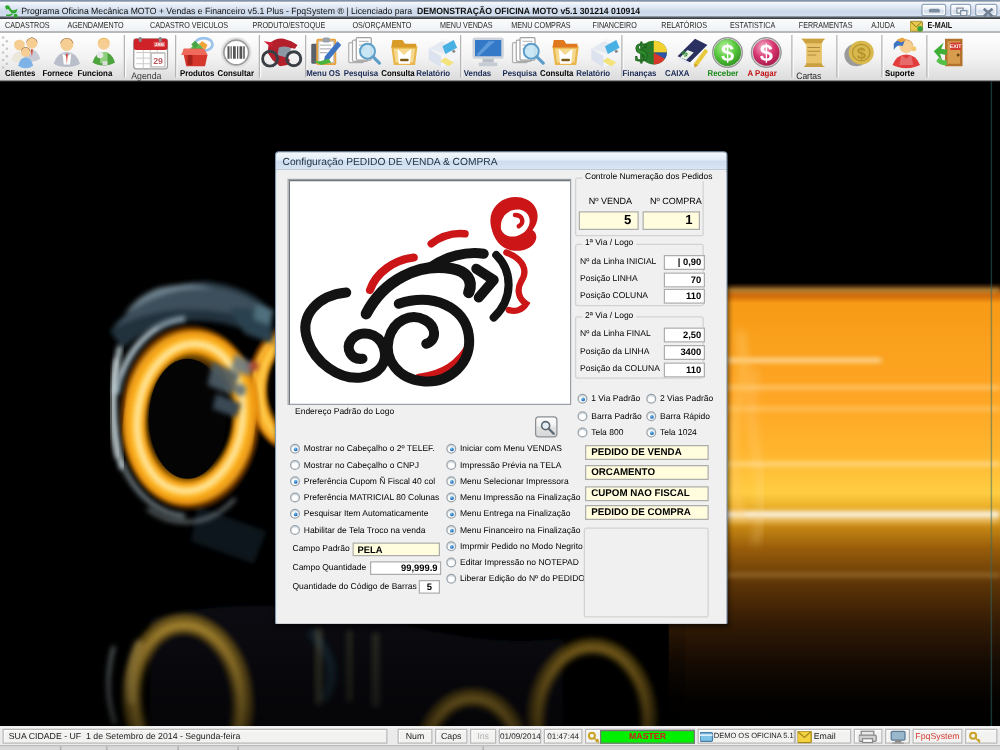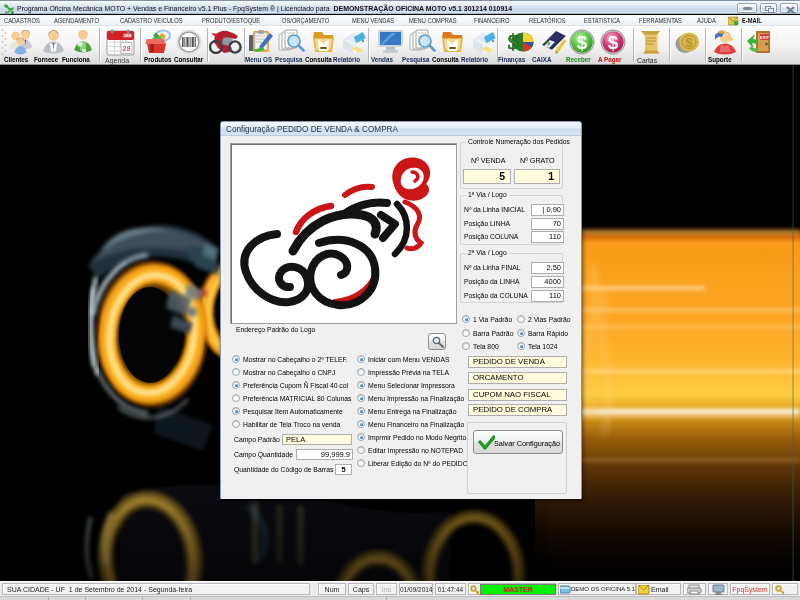--- a/index.html
+++ b/index.html
@@ -249,7 +249,7 @@
           <span>Controle Numeração dos Pedidos</span>
         </div>
       <div class="lbl" style="left:250px;top:19px;font-size:7.2px">Nº VENDA</div>
-      <div class="lbl" style="left:299px;top:19px;font-size:7.2px">Nº GRATO</div>
+      <div class="lbl" style="left:299px;top:19px;font-size:7.2px">Nº COMPRA</div>
       <div class="fld yfld" style="left:242px;top:31px;width:48px;height:15px;line-height:13px;text-align:right;padding-right:5px;font-weight:bold;font-size:10.5px">5</div>
       <div class="fld yfld" style="left:293px;top:31px;width:46px;height:15px;line-height:13px;text-align:right;padding-right:5px;font-weight:bold;font-size:10.5px">1</div>
       <div class="grp" style="left:239px;top:57px;width:103px;height:50px">

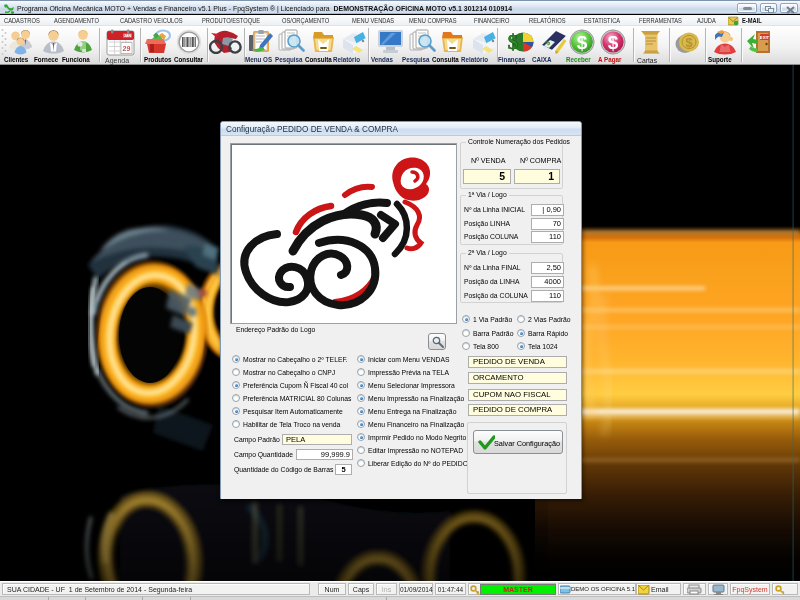--- a/index.html
+++ b/index.html
@@ -31,7 +31,7 @@
 border-bottom:1px solid #bccadb;}
 #dlgtitle span{position:absolute;left:5px;top:3px;font-size:8.2px;color:#233648;}
 #dlgbody{position:absolute;left:0;top:16px;width:360px;height:361px;background:#f0f0f0;}
-.fld{position:absolute;background:#fff;border:1px solid #adadad;font-size:7.5px;color:#000;line-height:1;}
+.fld{position:absolute;background:#fff;border:1px solid #adadad;font-size:7.5px;color:#000;line-height:1;font-weight:bold;}
 .yfld{background:#fffddd;}
 .lbl{position:absolute;font-size:6.8px;color:#000;white-space:nowrap;line-height:1;}
 .radio{position:absolute;width:8px;height:8px;border-radius:50%;background:#fff;border:1px solid #98a2aa;

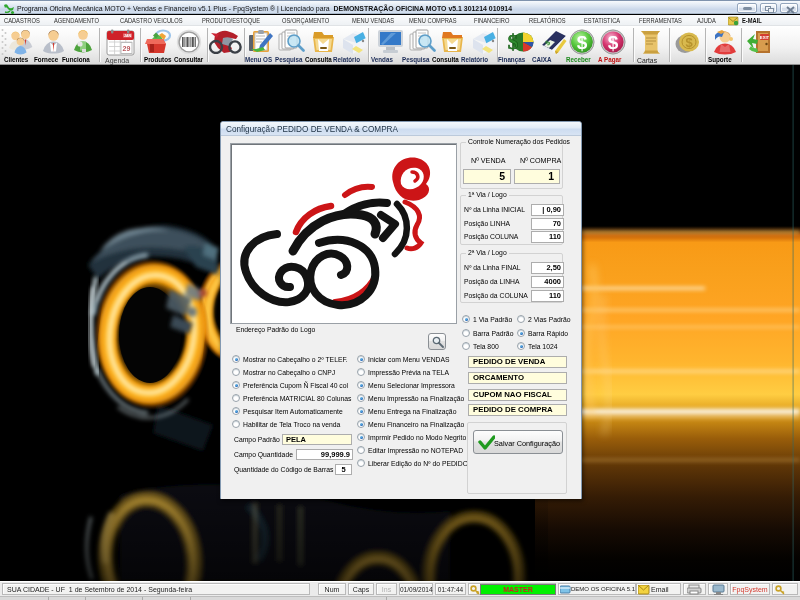--- a/index.html
+++ b/index.html
@@ -267,7 +267,7 @@
       <div class="lbl" style="left:243px;top:127px">Nº da Linha FINAL</div>
       <div class="fld" style="left:310px;top:124px;width:33px;height:12px;line-height:10px;text-align:right;padding-right:2px">2,50</div>
       <div class="lbl" style="left:243px;top:141px">Posição da LINHA</div>
-      <div class="fld" style="left:310px;top:138px;width:33px;height:12px;line-height:10px;text-align:right;padding-right:2px">4000</div>
+      <div class="fld" style="left:310px;top:138px;width:33px;height:12px;line-height:10px;text-align:right;padding-right:2px">3400</div>
       <div class="lbl" style="left:243px;top:155px">Posição da COLUNA</div>
       <div class="fld" style="left:310px;top:152px;width:33px;height:12px;line-height:10px;text-align:right;padding-right:2px">110</div>
       <div class="radio on" style="left:241px;top:177px"></div>

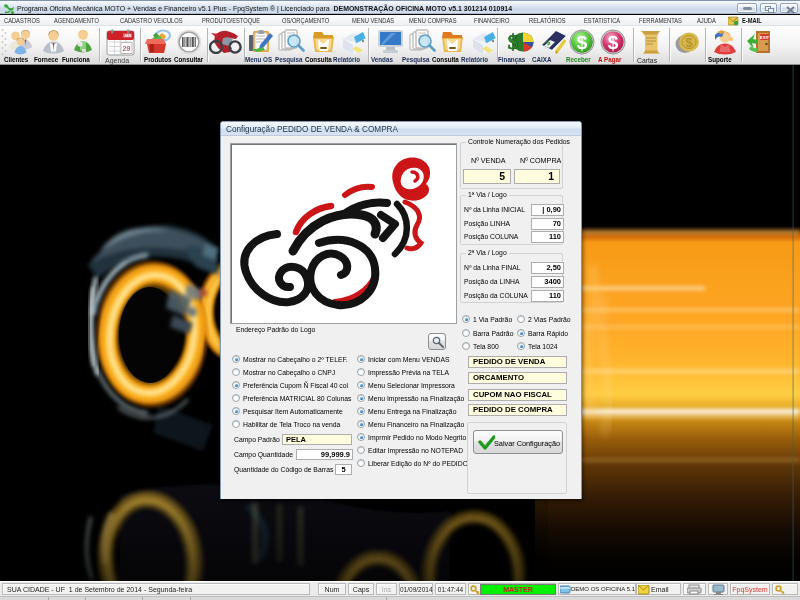--- a/index.html
+++ b/index.html
@@ -287,12 +287,6 @@
       <div class="fld yfld" style="left:247px;top:251px;width:99px;height:12px;line-height:10px;padding-left:4px;font-size:7.8px">CUPOM NAO FISCAL</div>
       <div class="fld yfld" style="left:247px;top:266px;width:99px;height:12px;line-height:10px;padding-left:4px;font-size:7.8px">PEDIDO DE COMPRA</div>
       <div class="grp" style="left:246px;top:284px;width:100px;height:72px"></div>
-      <div class="btn" style="left:252px;top:292px;width:90px;height:24px">
-        <svg width="17" height="15" style="position:absolute;left:4px;top:4px">
-            <path d="M2 7l5 6L16 2" stroke="#1f9a1f" stroke-width="3.4" fill="none" stroke-linecap="round" stroke-linejoin="round"></path>
-          </svg>
-        <span style="left:20px;top:8px;font-size:7.3px">Salvar Configuração</span>
-      </div>
     </div>
   </div>
 </div>

